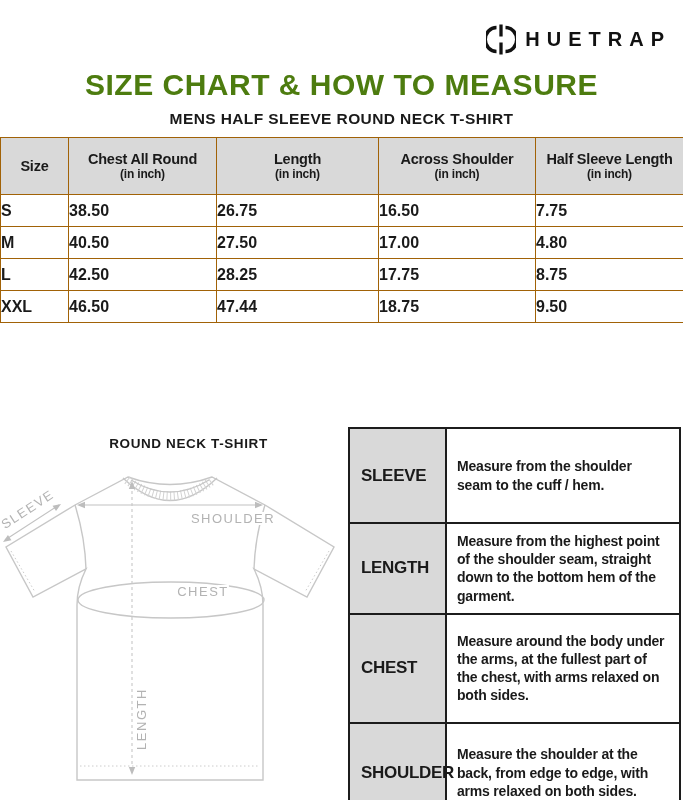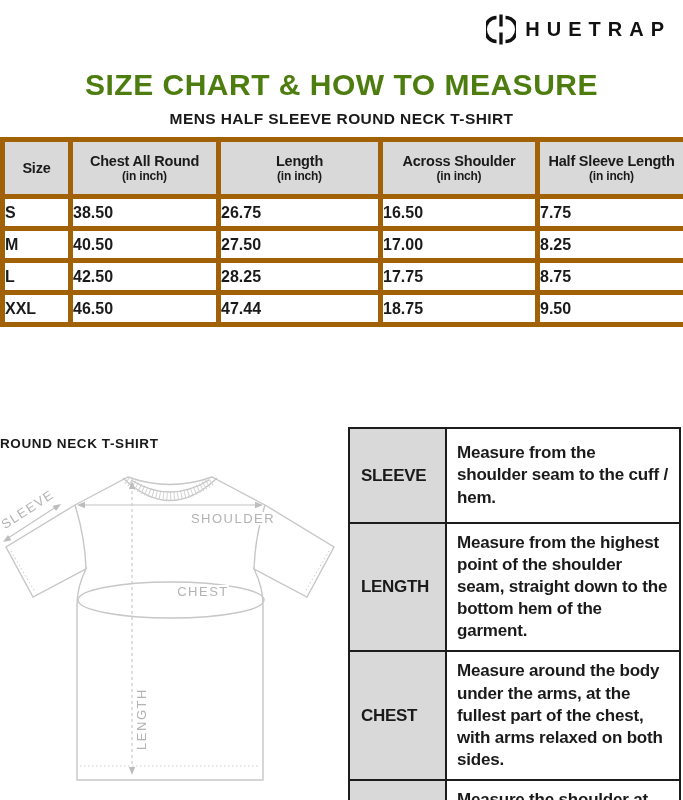--- a/index.html
+++ b/index.html
@@ -11,7 +11,7 @@
   }
 
   
-  .logo { position:absolute; top:14px; right:12px; display:flex; align-items:center; gap:9px; }
+  .logo { position:absolute; top:24px; right:12px; display:flex; align-items:center; gap:9px; }
   .logo svg { display:block; }
   .logo-text { font-size:20px; font-weight:bold; letter-spacing:7px; color:#111; }
 

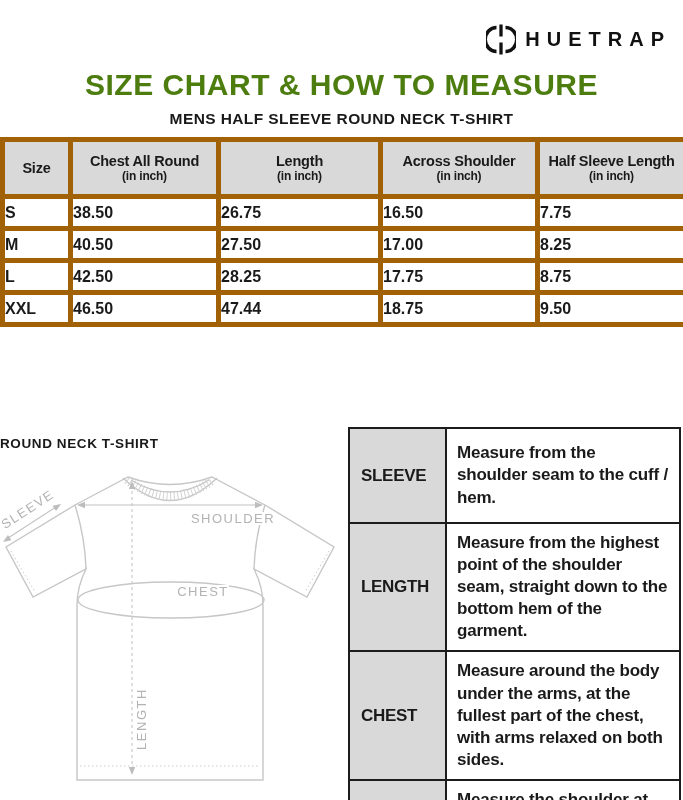--- a/index.html
+++ b/index.html
@@ -28,7 +28,7 @@
   
   table { border-collapse:collapse; }
   .size-table { position:absolute; top:137px; left:0; width:683px; table-layout:fixed; }
-  .size-table th, .size-table td { border:5px solid #a16207; vertical-align:middle; }
+  .size-table th, .size-table td { border:1px solid #a16207; vertical-align:middle; }
   .size-table th { background:#d9d9d9; height:57px; }
   .size-table td { height:32px; font-size:16px; font-weight:bold; }
   .col-size  { width:68px; }

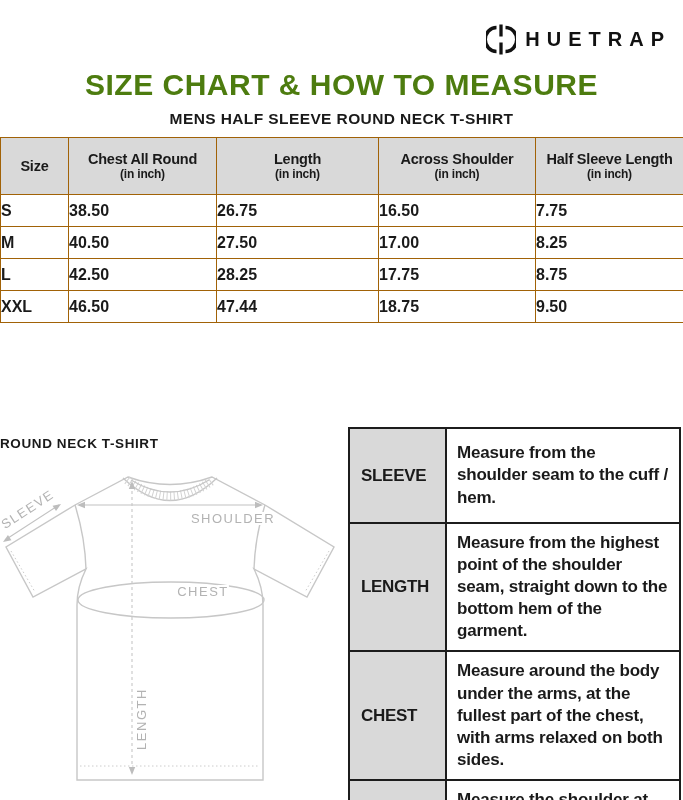--- a/index.html
+++ b/index.html
@@ -133,7 +133,7 @@
         <td>40.50</td>
         <td>27.50</td>
         <td>17.00</td>
-        <td>8.25</td>
+        <td>4.80</td>
       </tr>
       <tr>
         <td>L</td>

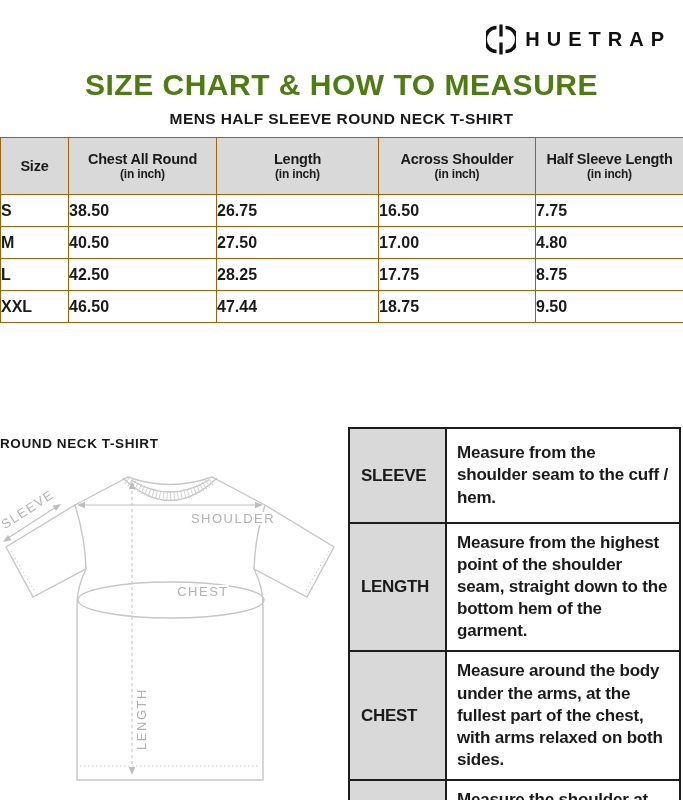--- a/index.html
+++ b/index.html
@@ -42,7 +42,7 @@
   
   .diagram { position:absolute; left:0; top:420px; width:345px; height:380px; }
   .diagram-title {
-    position:absolute; top:16px; left:0; width:345px; 
+    position:absolute; top:16px; left:16px; width:345px; text-align:center;
     font-size:13.5px; font-weight:bold; letter-spacing:0.6px; color:#191919;
   }
   .diagram svg { position:absolute; top:35px; left:0; }

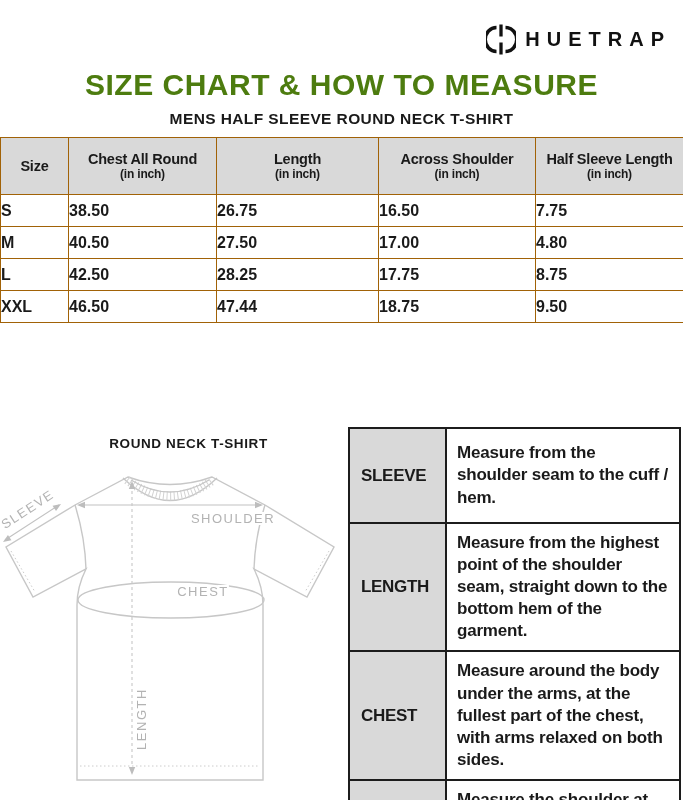--- a/index.html
+++ b/index.html
@@ -63,7 +63,7 @@
     width:97px; background:#d9d9d9; font-size:17px; font-weight:bold;
     padding-left:11px; letter-spacing:-0.3px;
   }
-  .desc-cell { padding:8px 10px; font-size:17px; font-weight:bold; line-height:1.3; letter-spacing:-0.2px; }
+  .desc-cell { padding:8px 10px; font-size:14px; font-weight:bold; line-height:1.3; letter-spacing:-0.2px; }
   .row-h-0 td { height:95px; }
   .row-h-1 td { height:70px; }
   .row-h-2 td { height:93px; }

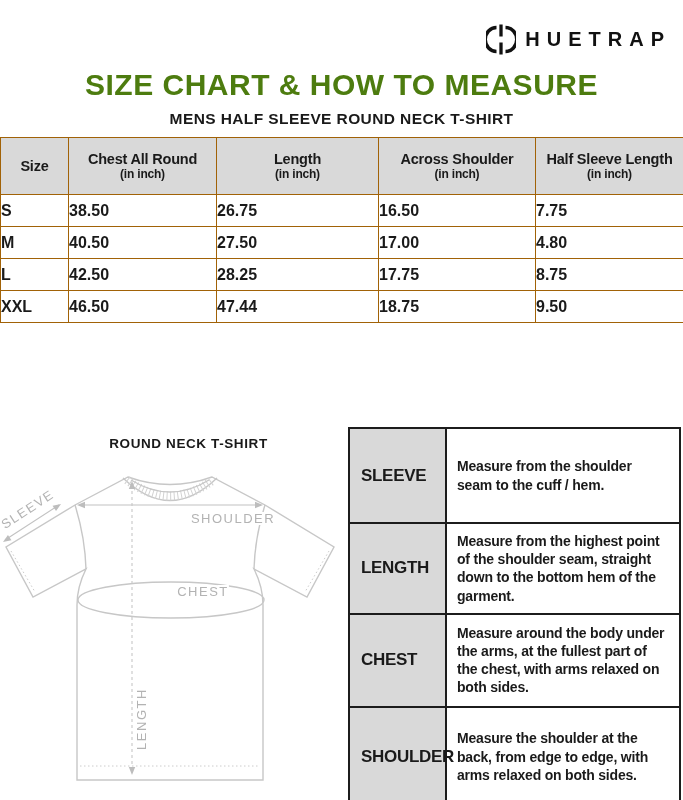--- a/index.html
+++ b/index.html
@@ -66,7 +66,7 @@
   .desc-cell { padding:8px 10px; font-size:14px; font-weight:bold; line-height:1.3; letter-spacing:-0.2px; }
   .row-h-0 td { height:95px; }
   .row-h-1 td { height:70px; }
-  .row-h-2 td { height:93px; }
+  .row-h-2 td { height:109px; }
   .row-h-3 td { height:100px;margin-top:48px; }
 </style>
 </head>

